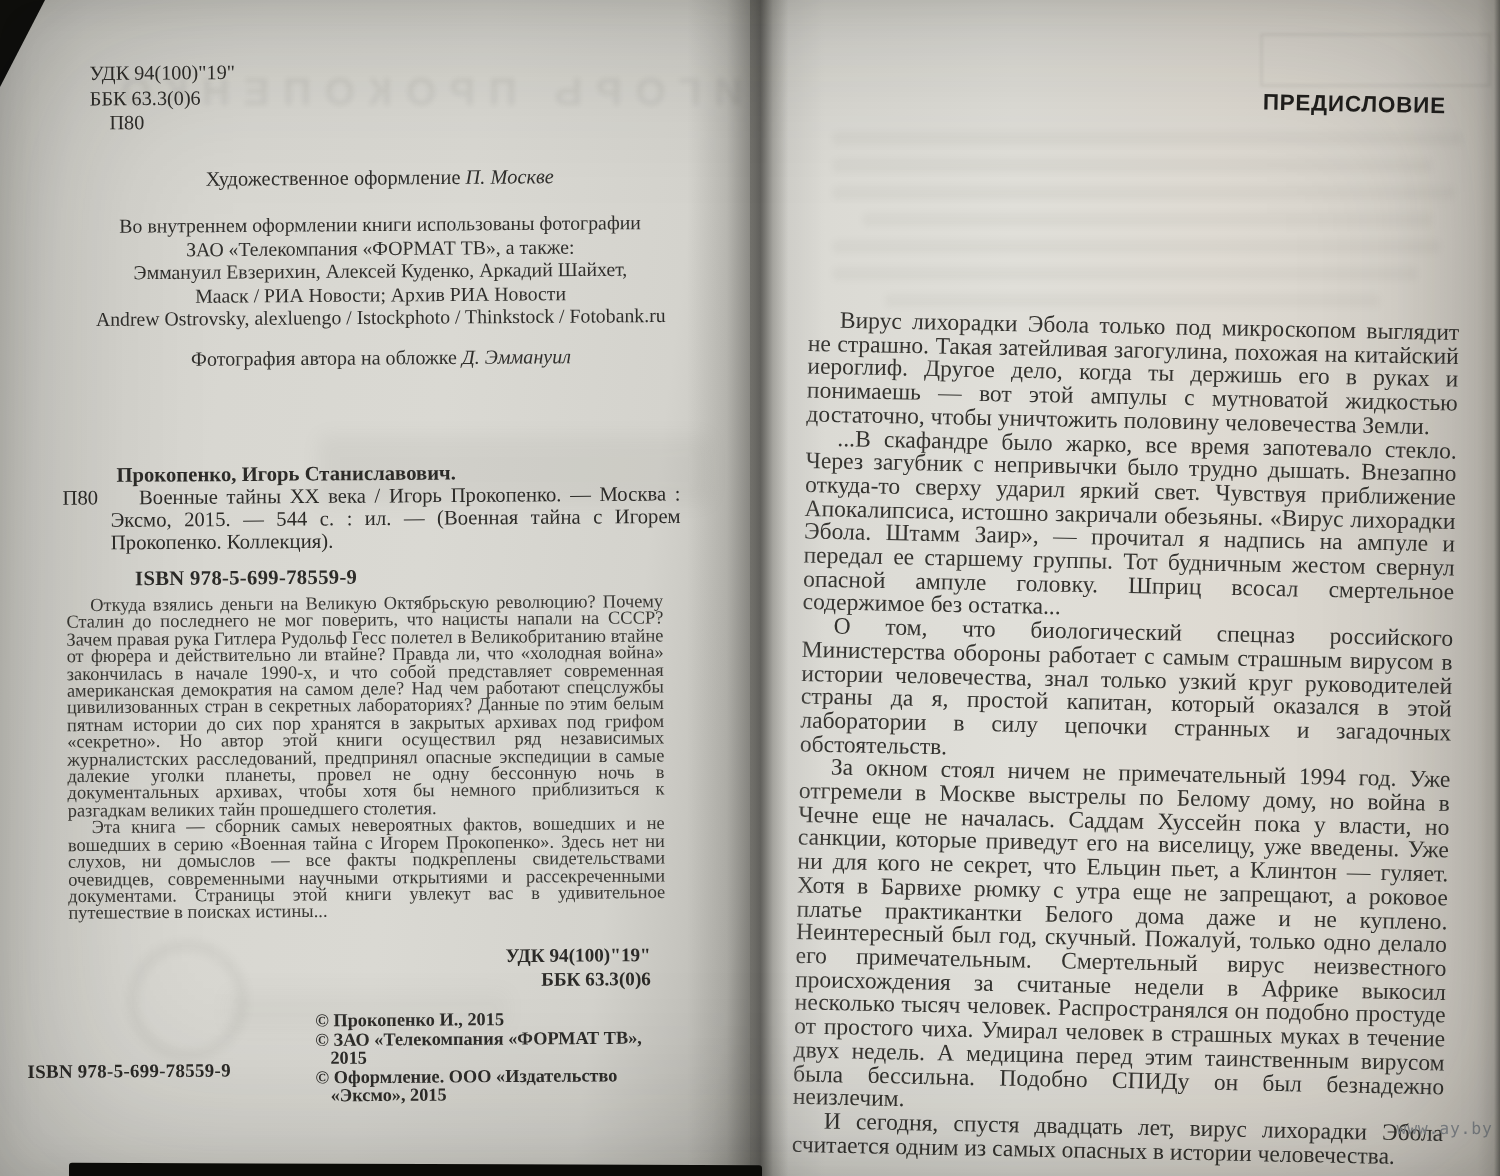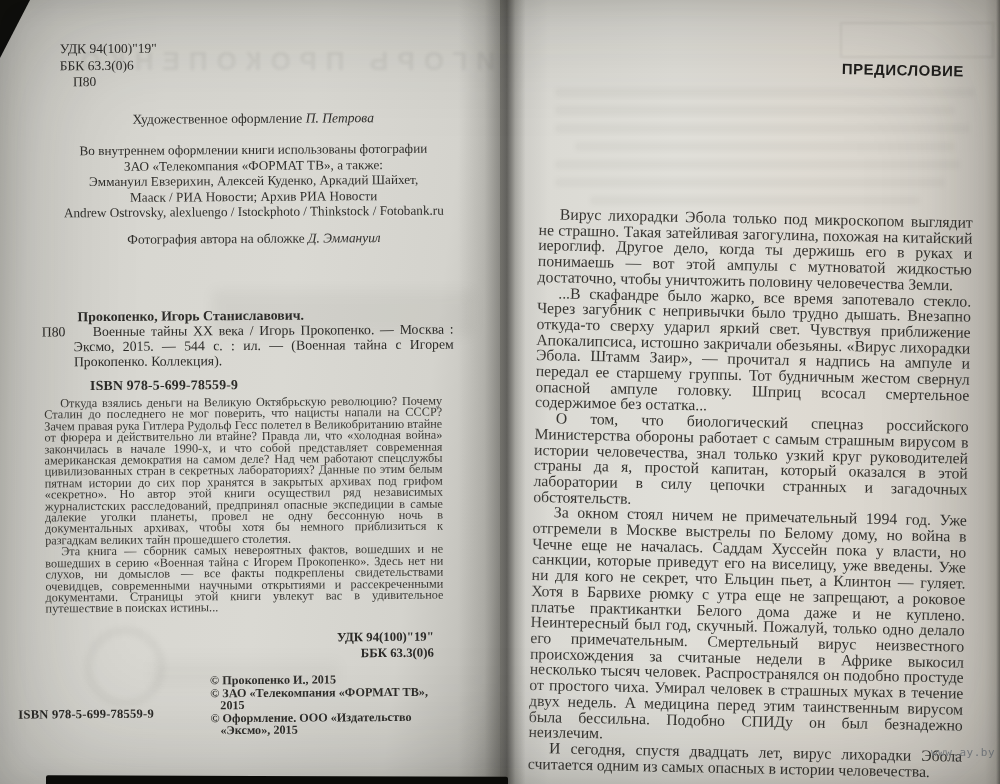--- a/index.html
+++ b/index.html
@@ -87,7 +87,7 @@
 
       <div class="centercol design-credit">
         <span>Художественное оформление</span>
-        <i>П. Петрова</i>
+        <i>П. Москве</i>
       </div>
 
       <div class="centercol credits">

